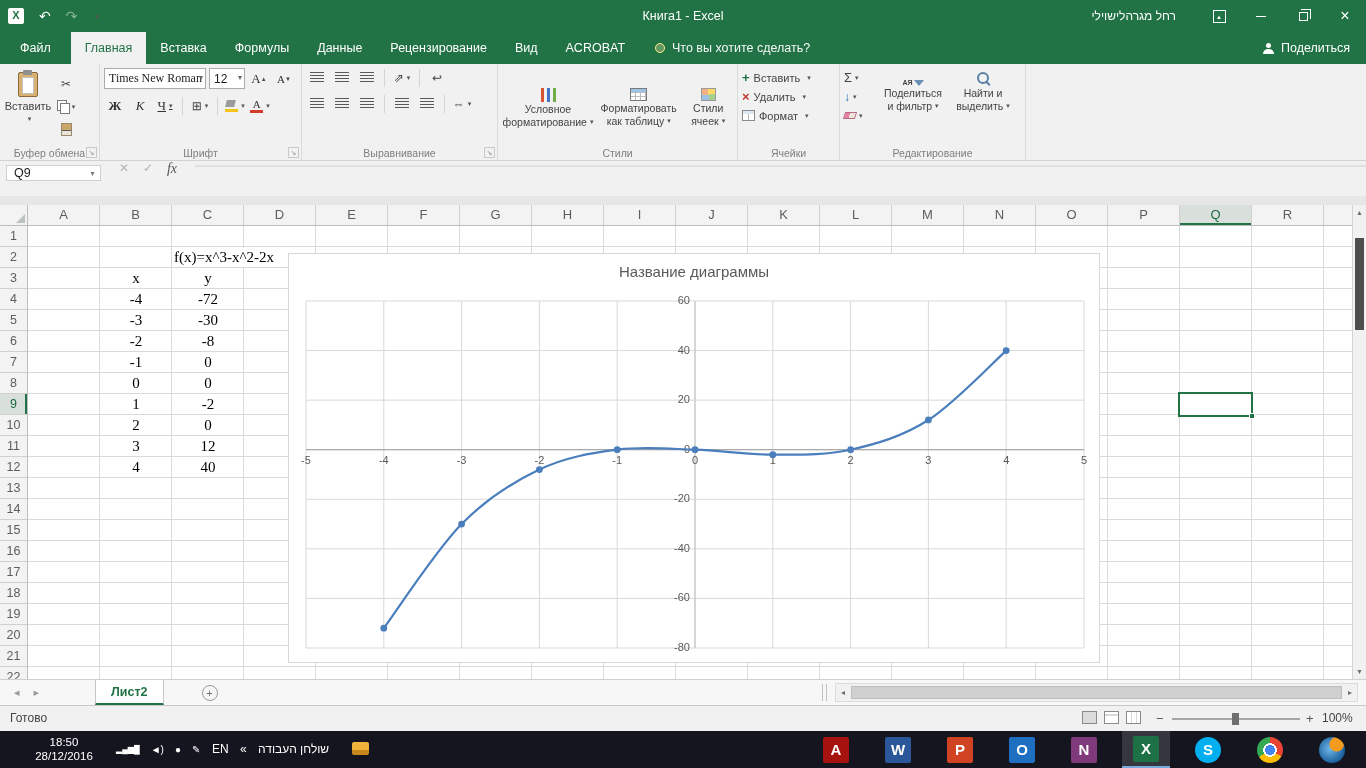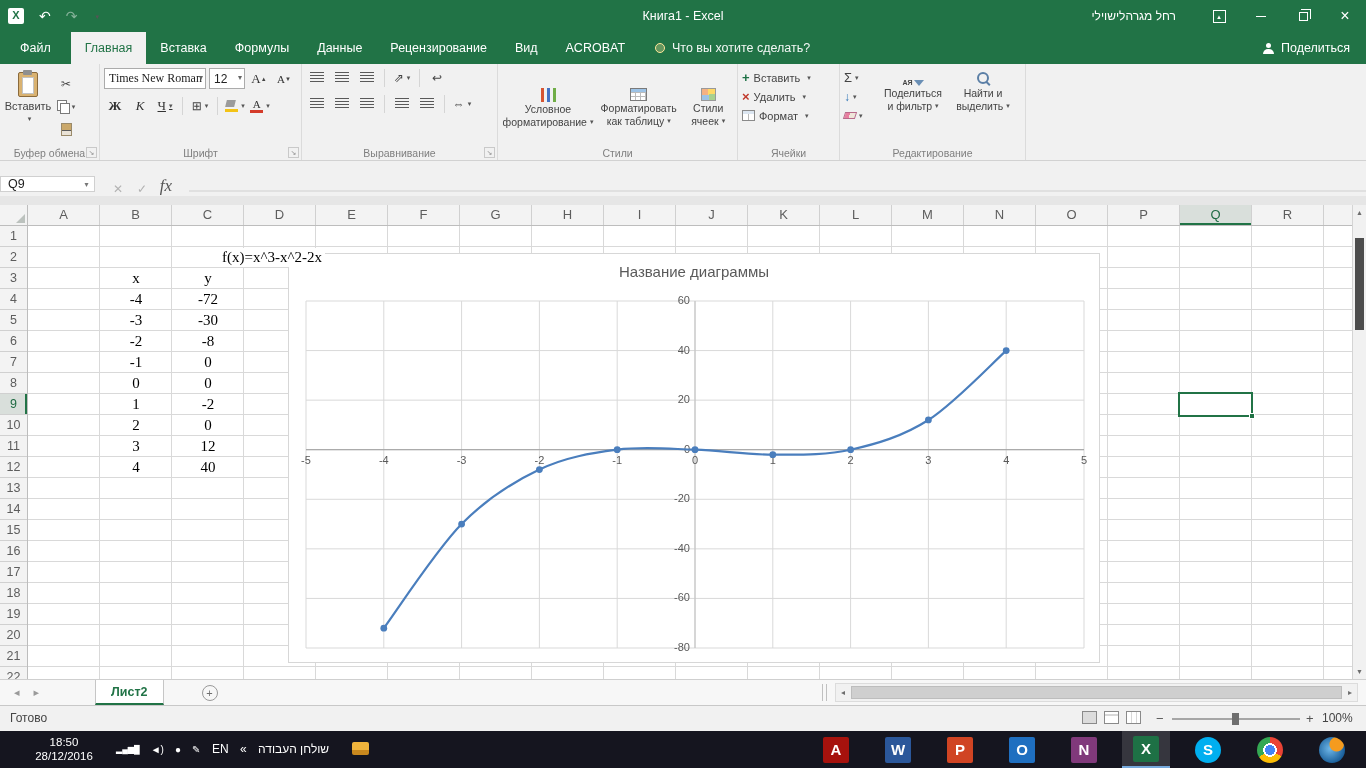--- a/index.html
+++ b/index.html
@@ -83,7 +83,7 @@
 .sigma{font-size:13px;color:#444;}
 
 
-.formula-bar{position:absolute;left:0;top:161px;width:100%;height:35px;background:#f1f1f1;display:flex;align-items:flex-end;}
+.formula-bar{position:absolute;left:0;top:161px;width:100%;height:35px;background:#f1f1f1;display:flex;align-items:flex-start;padding-left:6px;}
 .name-box{width:95px;background:#fff;border:1px solid #d0d0d0;margin:4px 0 4px 0;display:flex;align-items:center;padding-left:7px;font-size:12.5px;color:#222;}
 .nb-caret{margin-left:auto;width:15px;text-align:center;font-size:8px;color:#777;}
 .fb-sep{width:1px;background:#d0d0d0;margin:6px 5px;}

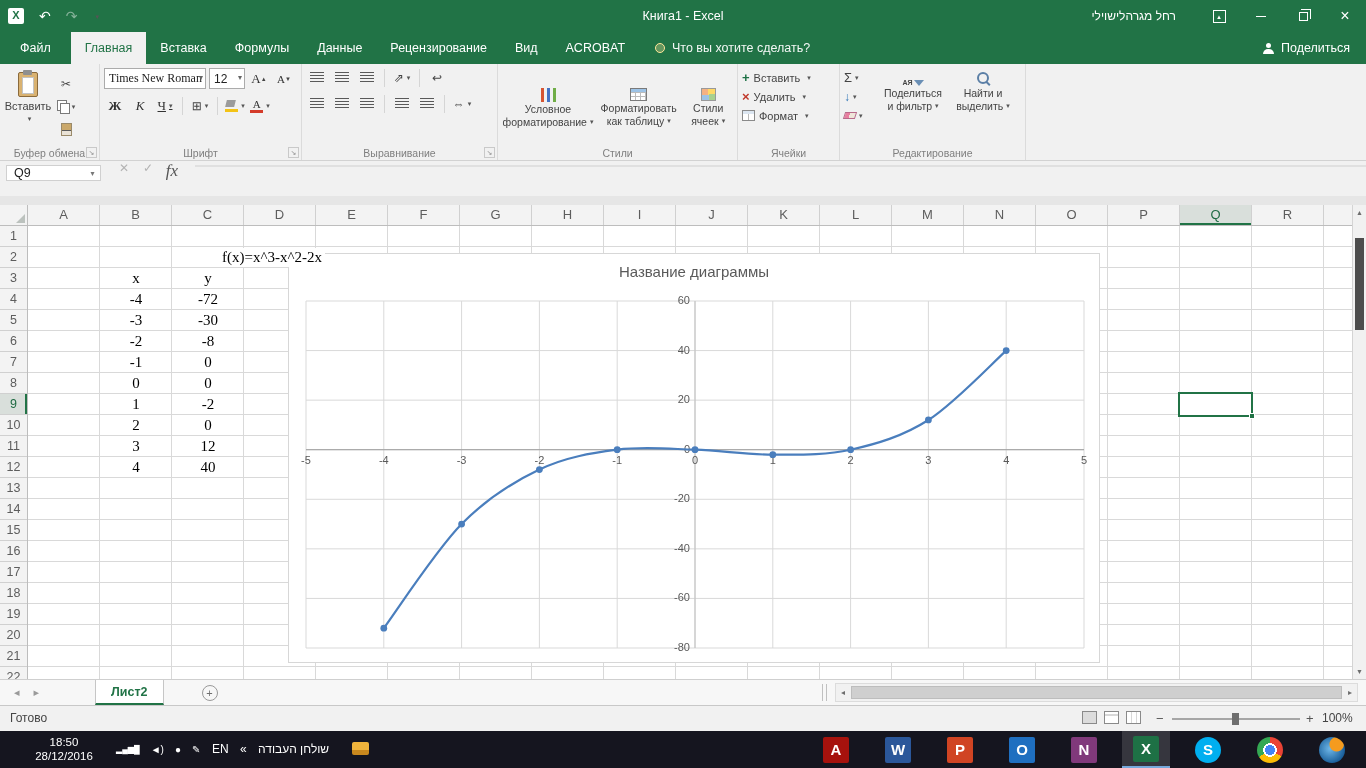--- a/index.html
+++ b/index.html
@@ -88,7 +88,7 @@
 .nb-caret{margin-left:auto;width:15px;text-align:center;font-size:8px;color:#777;}
 .fb-sep{width:1px;background:#d0d0d0;margin:6px 5px;}
 .fb-btn{width:24px;display:flex;align-items:center;justify-content:center;font-size:12px;color:#b3b3b3;}
-.fb-btn.fx{font-family:"Liberation Serif",serif;font-style:italic;color:#555;font-size:17px;}
+.fb-btn.fx{font-family:"Liberation Serif",serif;font-style:italic;color:#555;font-size:14px;}
 .formula-input{flex:1;background:#fff;border:1px solid #e0e0e0;margin:4px 0;}
 
 

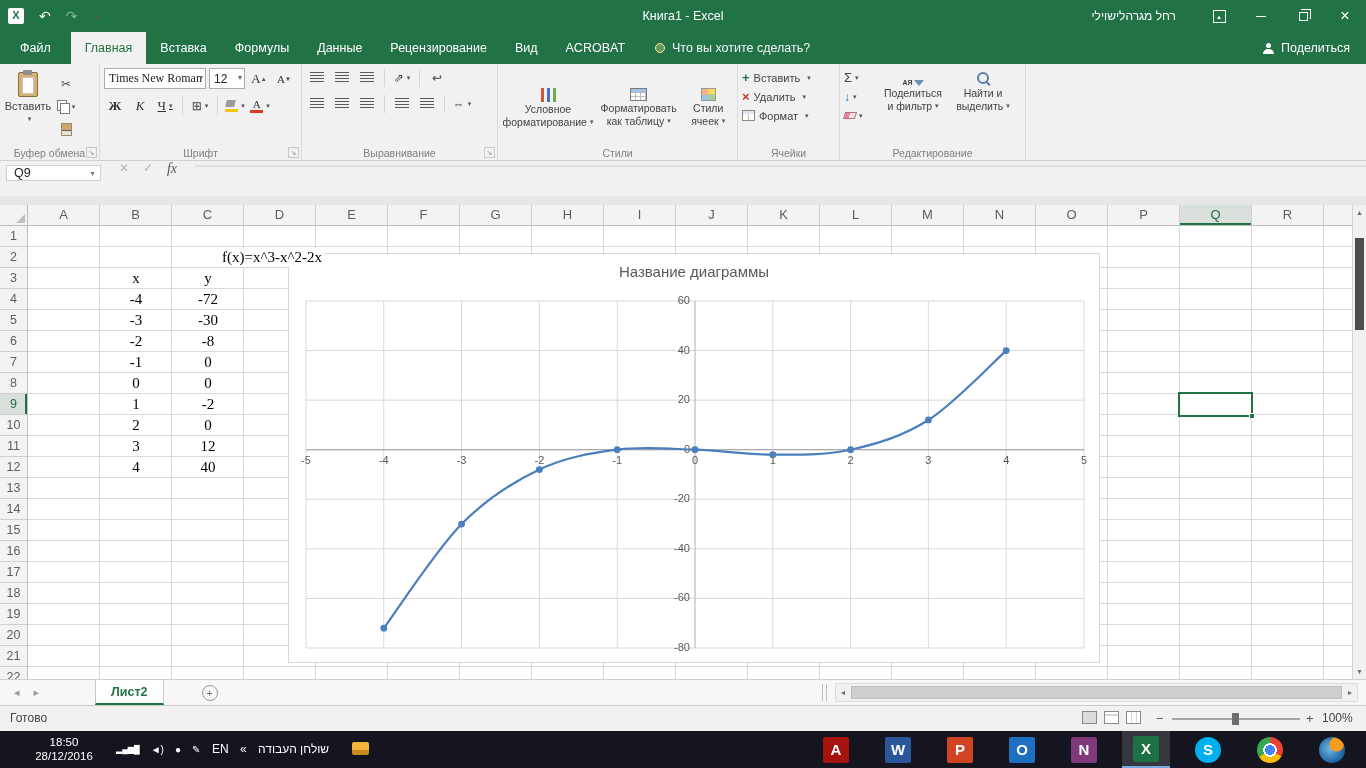--- a/index.html
+++ b/index.html
@@ -105,7 +105,7 @@
 .row-h.sel::after{content:"";position:absolute;top:0;bottom:0;right:0;width:2px;background:#217346;}
 .cells{position:absolute;left:28px;top:226px;width:1324px;height:453px;background-color:#fff;background-image:linear-gradient(to right,#d9d9d9 1px,transparent 1px),linear-gradient(to bottom,#d9d9d9 1px,transparent 1px);background-size:72px 21px;background-position:-1px -1px;overflow:hidden;}
 .cell{position:absolute;width:72px;height:21px;text-align:center;font-family:"Liberation Serif",serif;font-size:15px;line-height:20px;color:#000;}
-.cell.left{text-align:left;width:auto;padding:0 3px 0 2px;background:#fff;height:19px;margin-top:1px;line-height:18px;white-space:nowrap;margin-left:48px;}
+.cell.left{text-align:left;width:auto;padding:0 3px 0 2px;background:#fff;height:19px;margin-top:1px;line-height:18px;white-space:nowrap;}
 .sel-box{position:absolute;width:75px;height:25px;border:2px solid #217346;background:#fff;}
 .sel-box .handle{position:absolute;right:-4px;bottom:-4px;width:6px;height:6px;background:#217346;border:1px solid #fff;}
 

